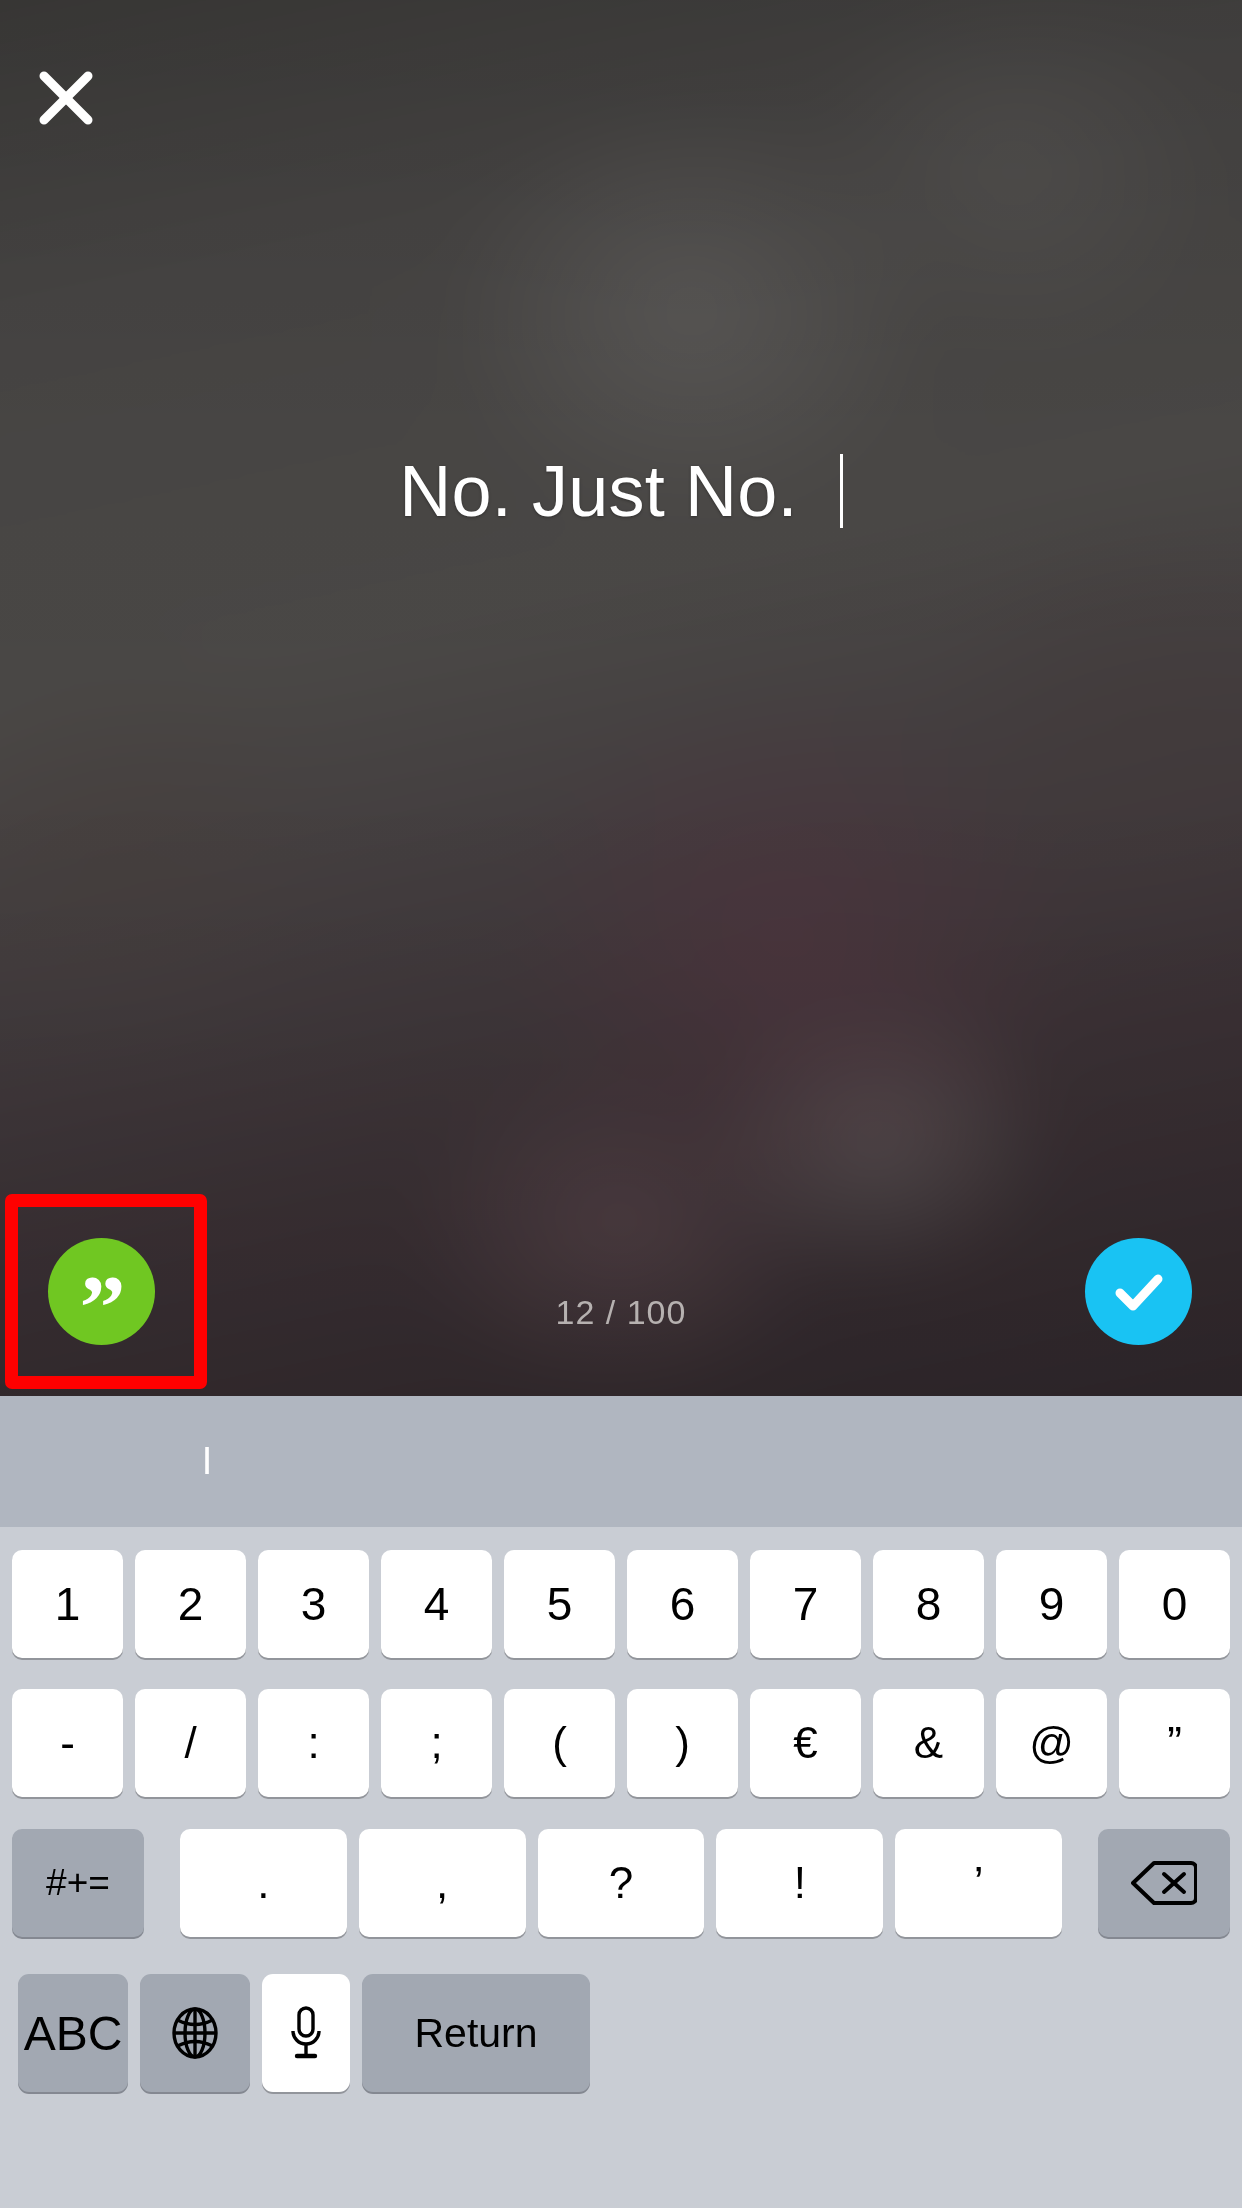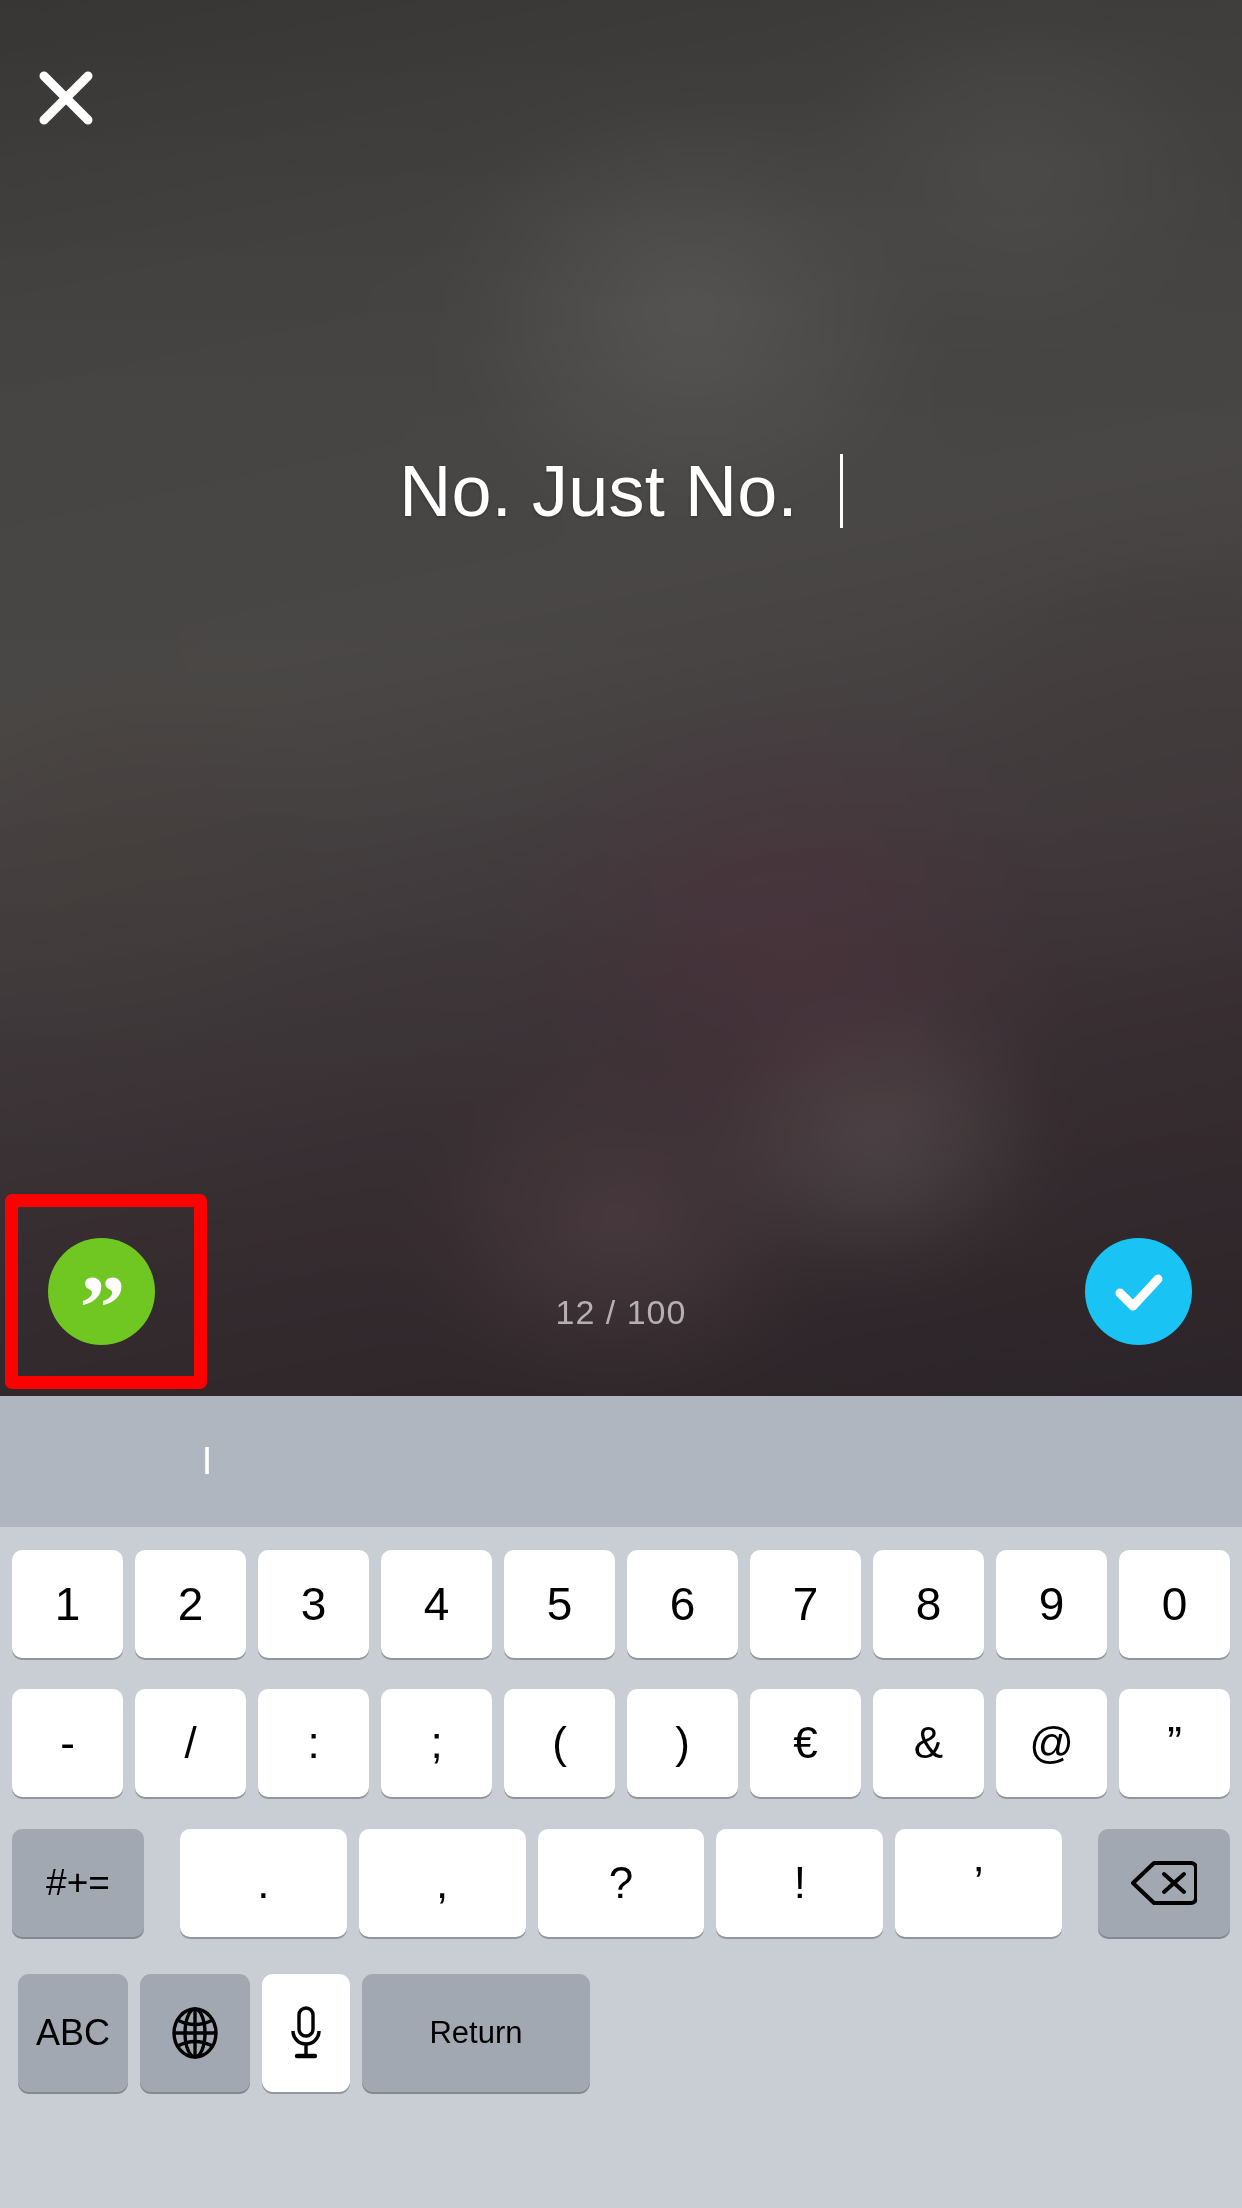--- a/index.html
+++ b/index.html
@@ -186,7 +186,7 @@
   .key.small-label { font-size: 38px; }
 
   #row-bottom .key { height: 118px; border-radius: 11px; }
-  .key.fn-abc     { flex: 0 0 110px; font-size: 36px; }
+  .key.fn-abc     { flex: 0 0 110px; font-size: 48px; }
   .key.fn-globe   { flex: 0 0 110px; }
   .key.fn-mic     { flex: 0 0 88px; }
   .key.fn-space   { flex: 1 1 auto; font-size: 41px; }

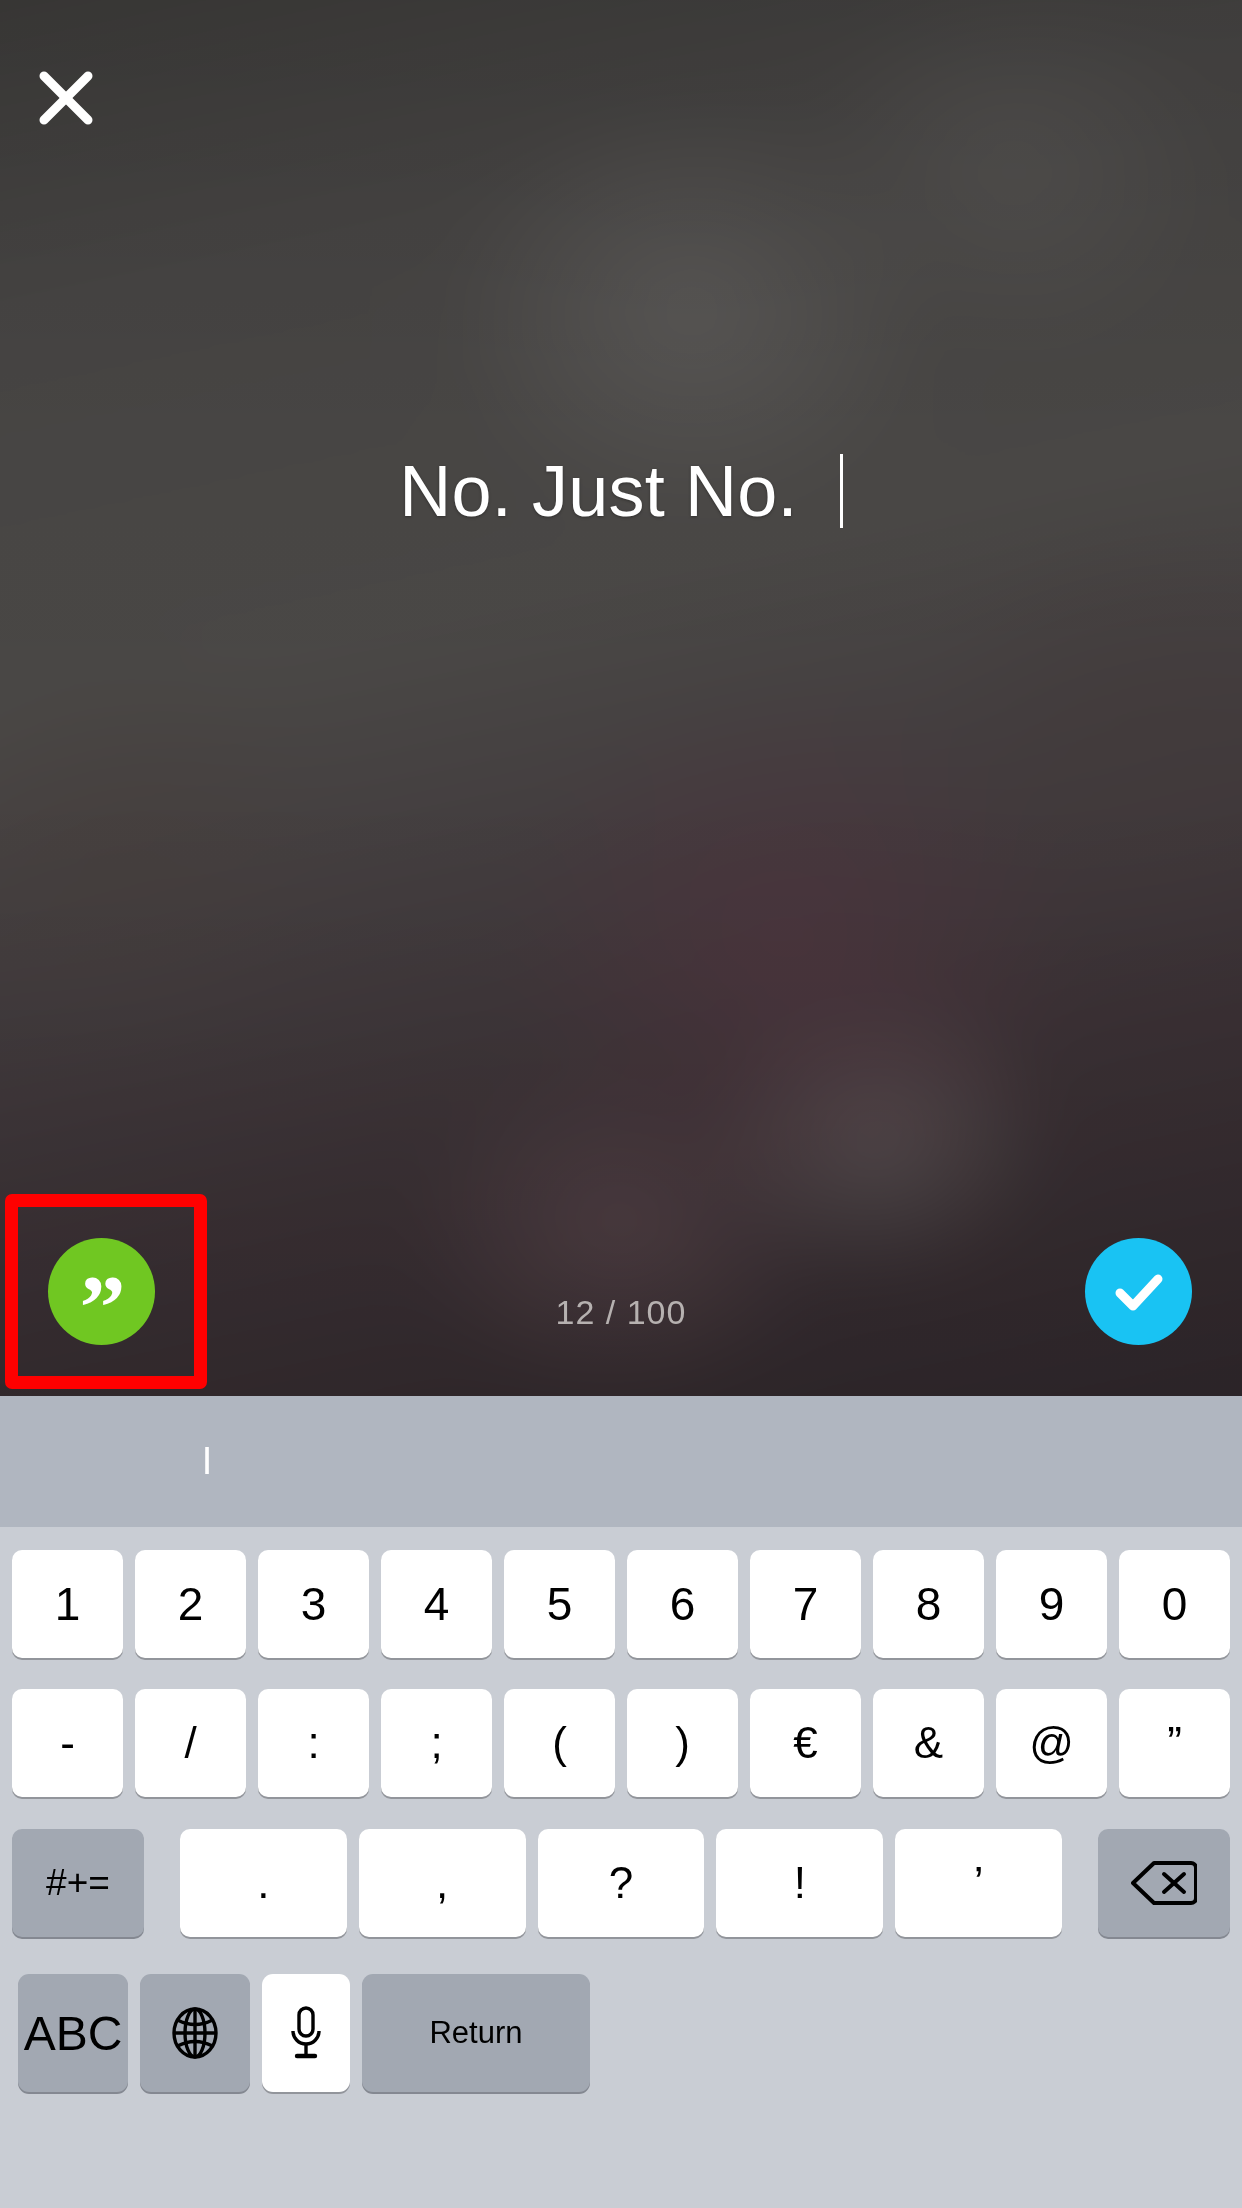--- a/index.html
+++ b/index.html
@@ -190,7 +190,7 @@
   .key.fn-globe   { flex: 0 0 110px; }
   .key.fn-mic     { flex: 0 0 88px; }
   .key.fn-space   { flex: 1 1 auto; font-size: 41px; }
-  .key.fn-return  { flex: 0 0 228px; font-size: 31px; }
+  .key.fn-return  { flex: 0 0 228px; font-size: 41px; }
 
   #row-punct .key.fn-shift { flex: 0 0 132px; font-size: 37px; }
   #row-punct .key.fn-del   { flex: 0 0 132px; }

